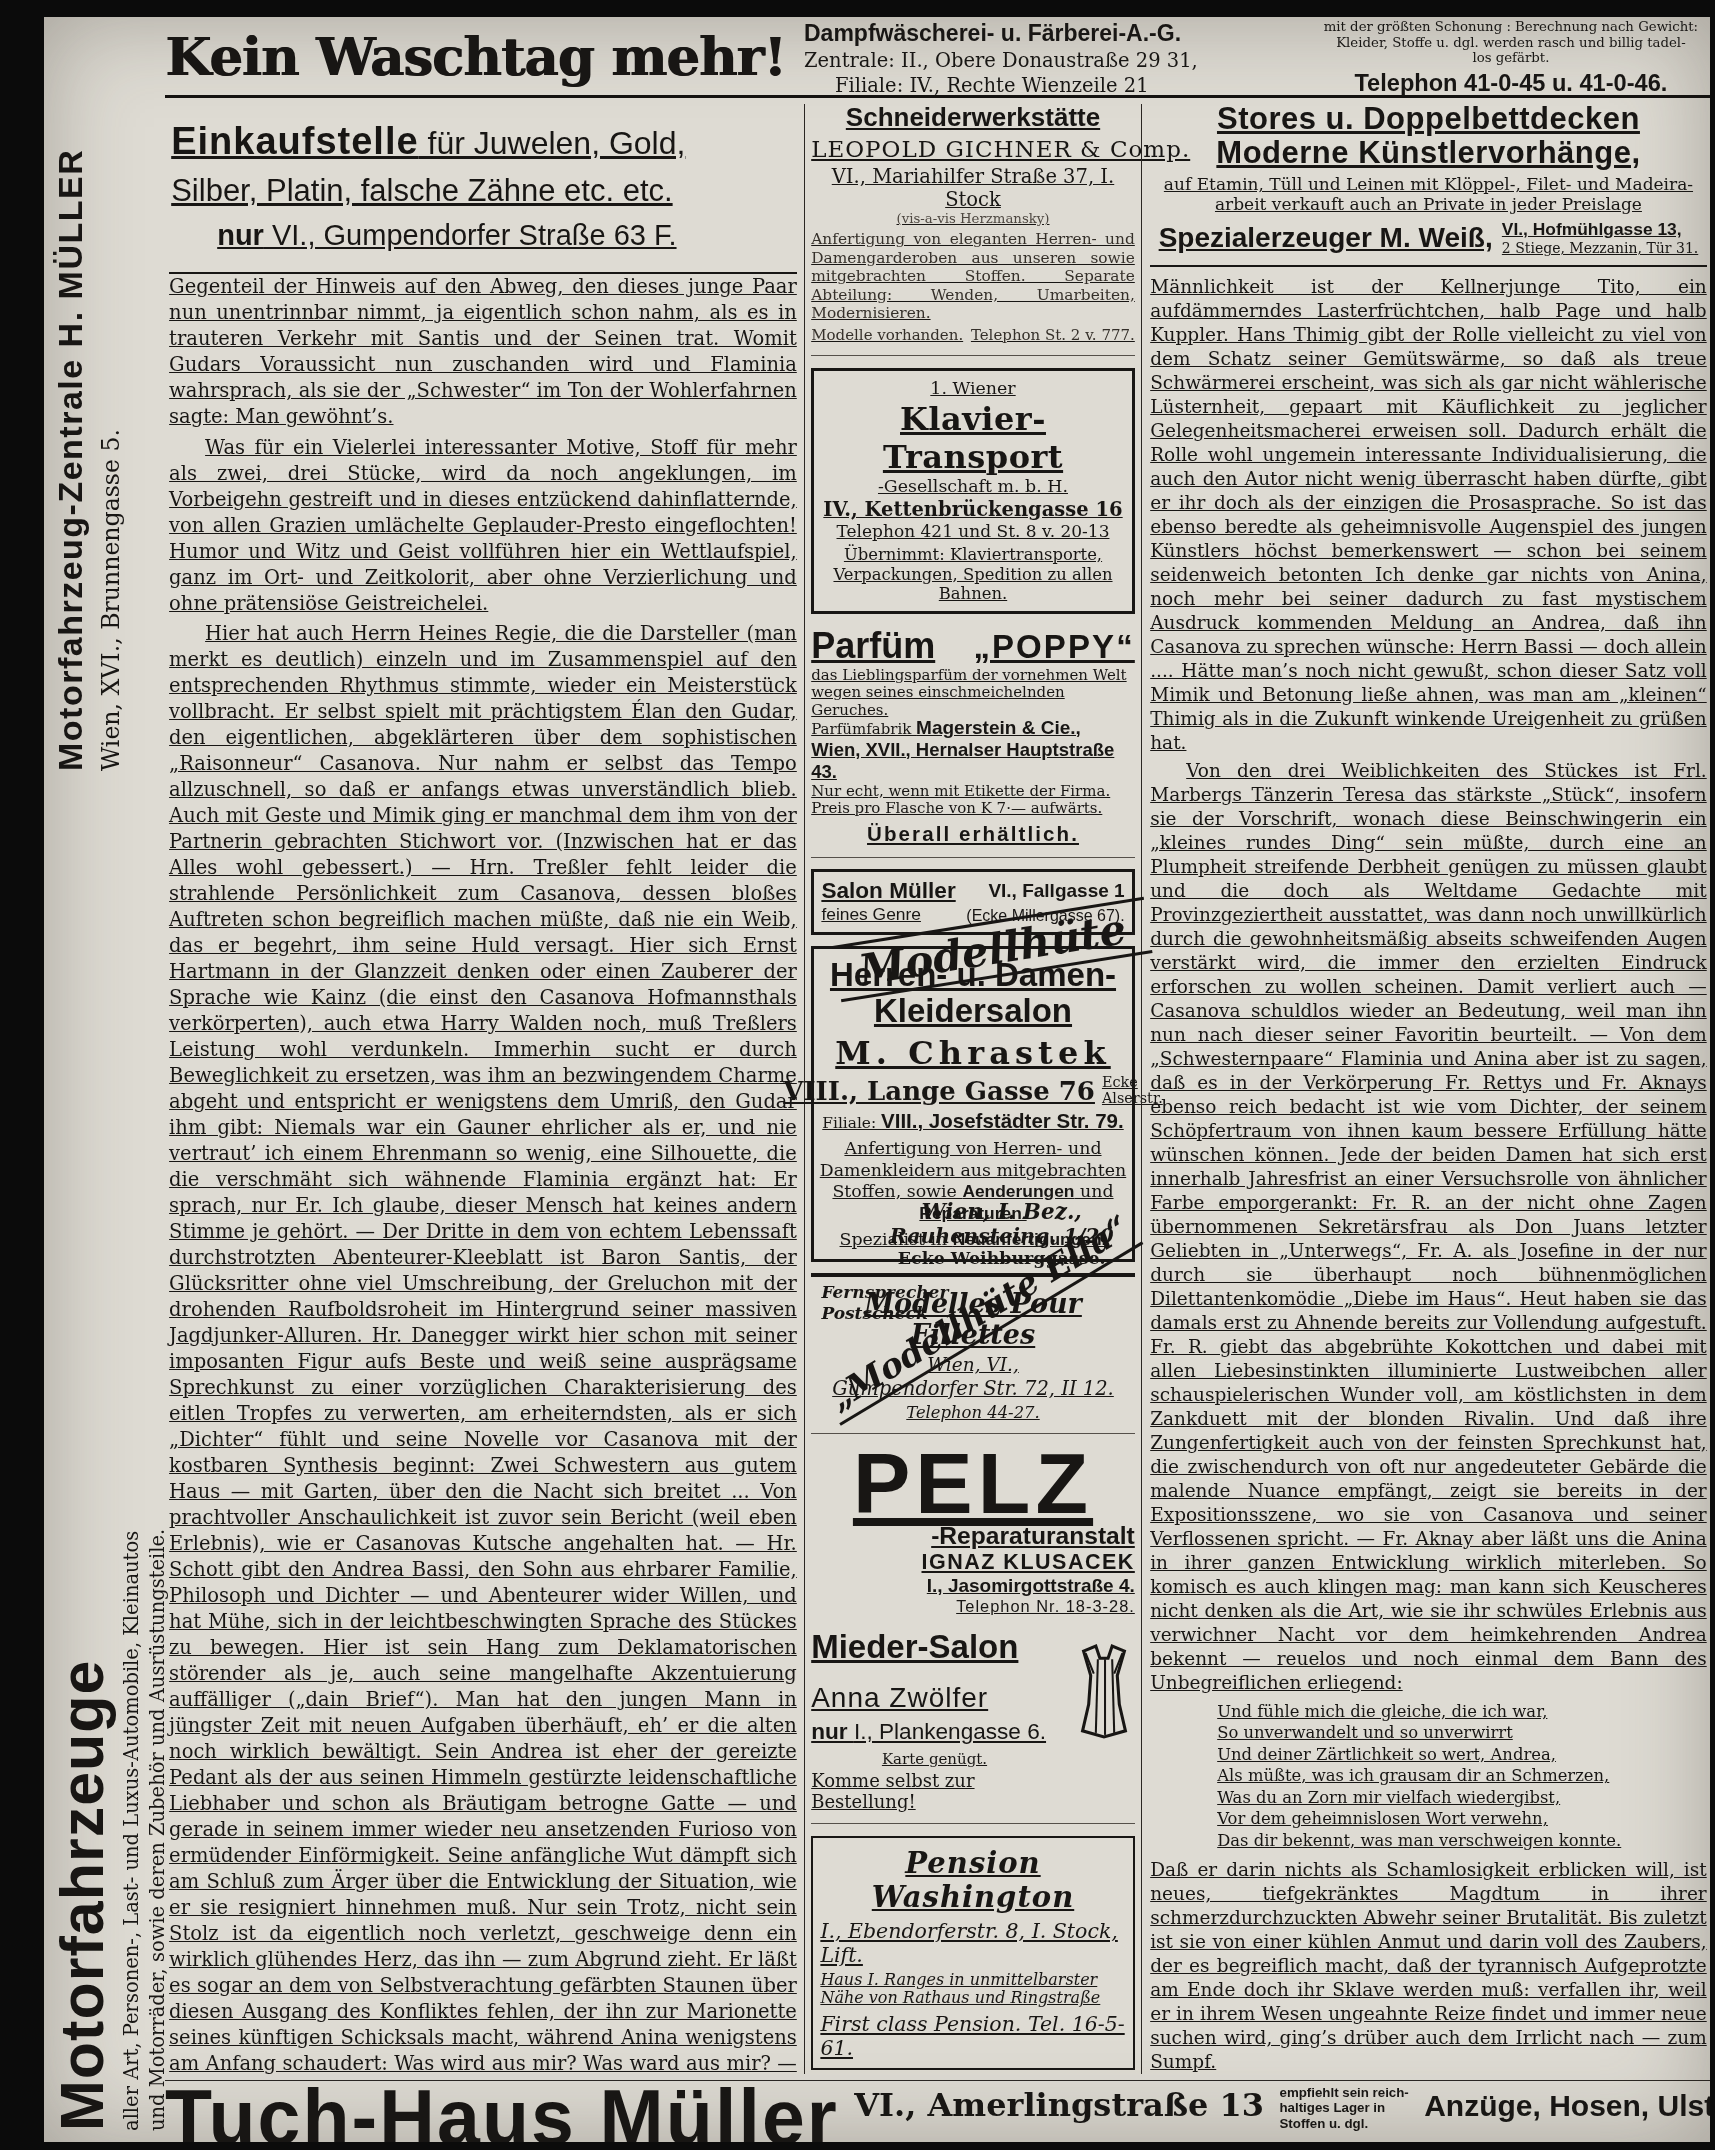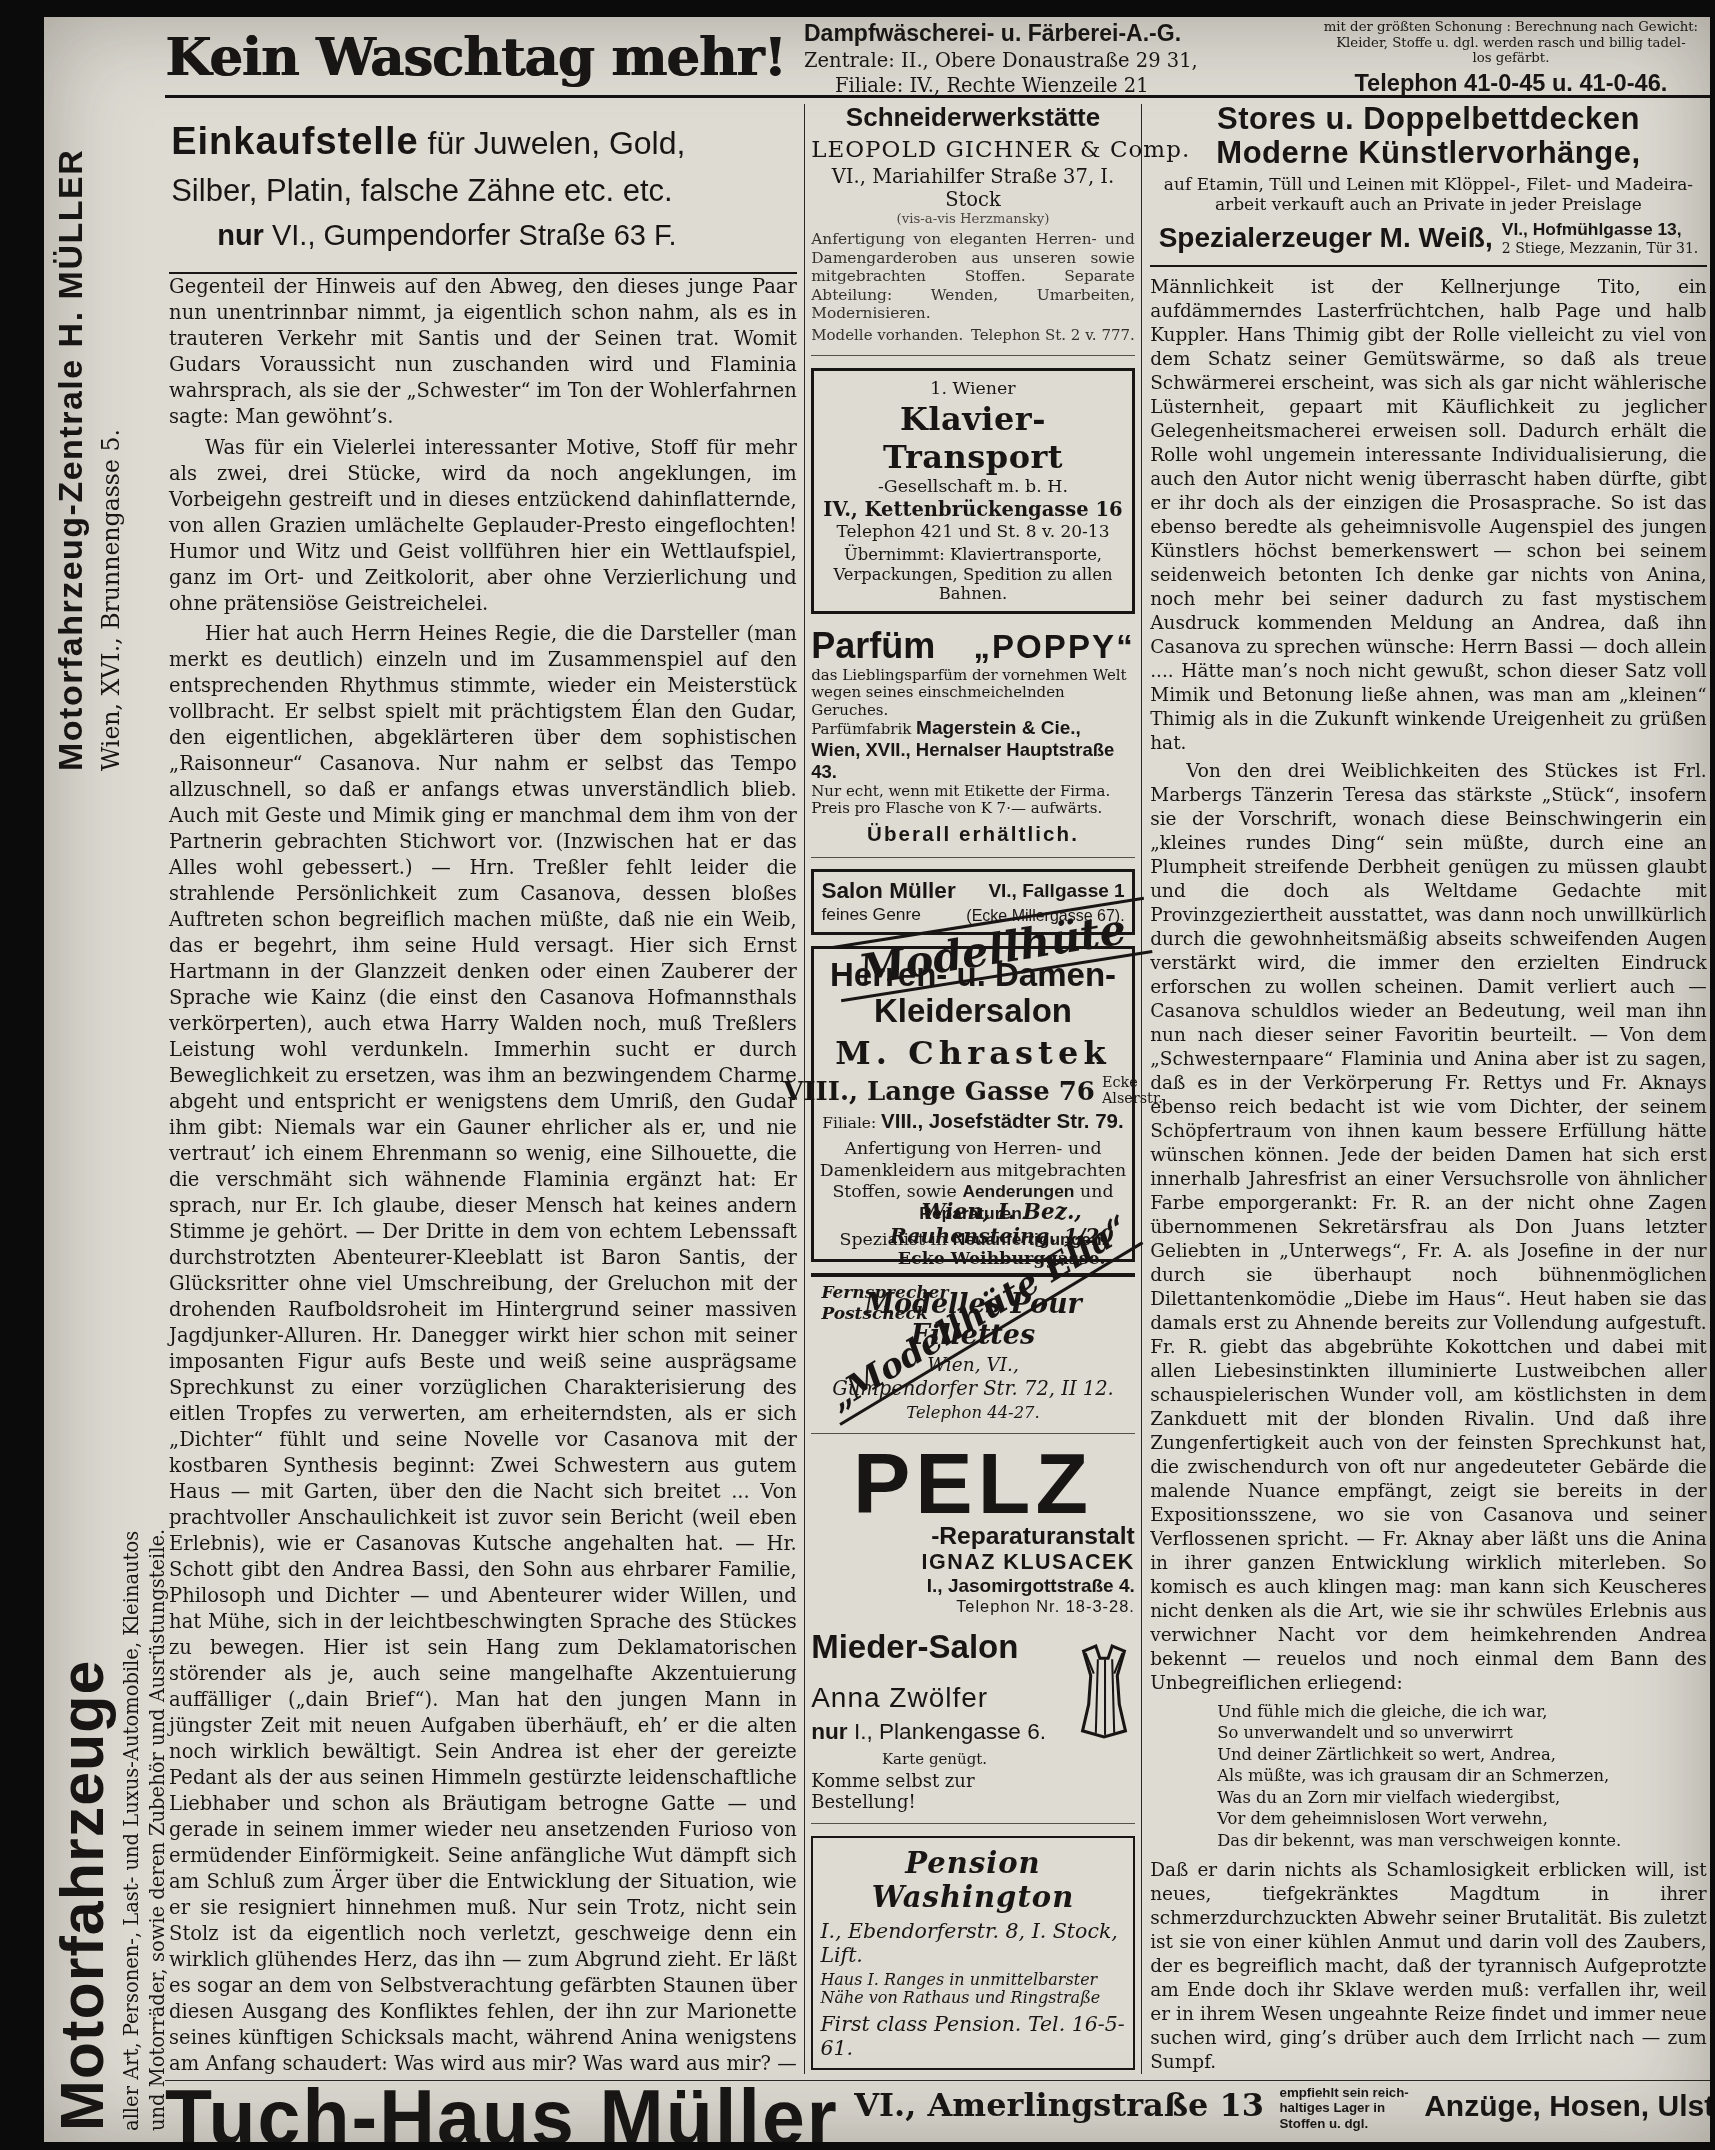--- a/index.html
+++ b/index.html
@@ -28,7 +28,7 @@
   .mh-right{flex:1;text-align:center;padding-top:2.1px;}
   .mh-note{font-size:13.3px;line-height:15.4px;}
   .mh-tel{font-family:"Liberation Sans",sans-serif;font-weight:900;font-size:23.6px;margin-top:5.1px;white-space:nowrap;}
-  .columns{flex:1;display:flex;overflow:hidden;}
+  .columns{flex:1;display:flex;overflow:hidden;text-decoration:underline;}
   .vrule{width:0;border-left:1.5px solid #2a2622;margin:6.2px 0;}
   
   .col-left{width:639px;padding:5.1px 7.2px 0 4.1px;box-sizing:border-box;}

